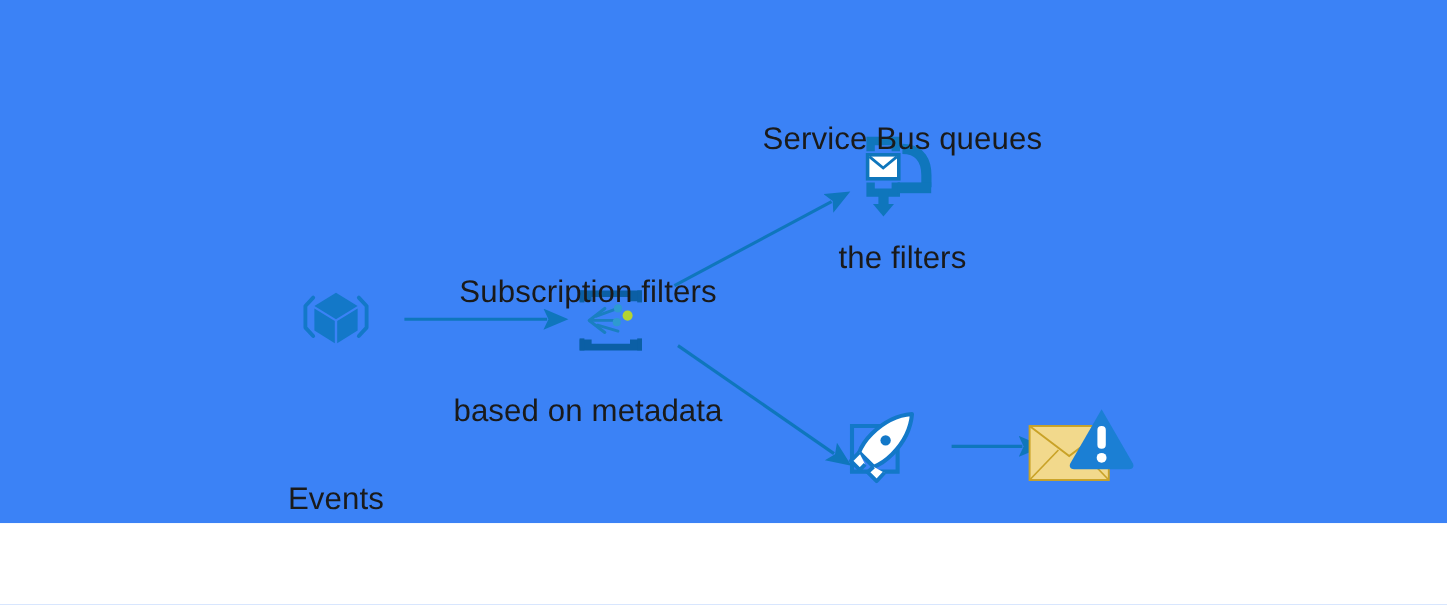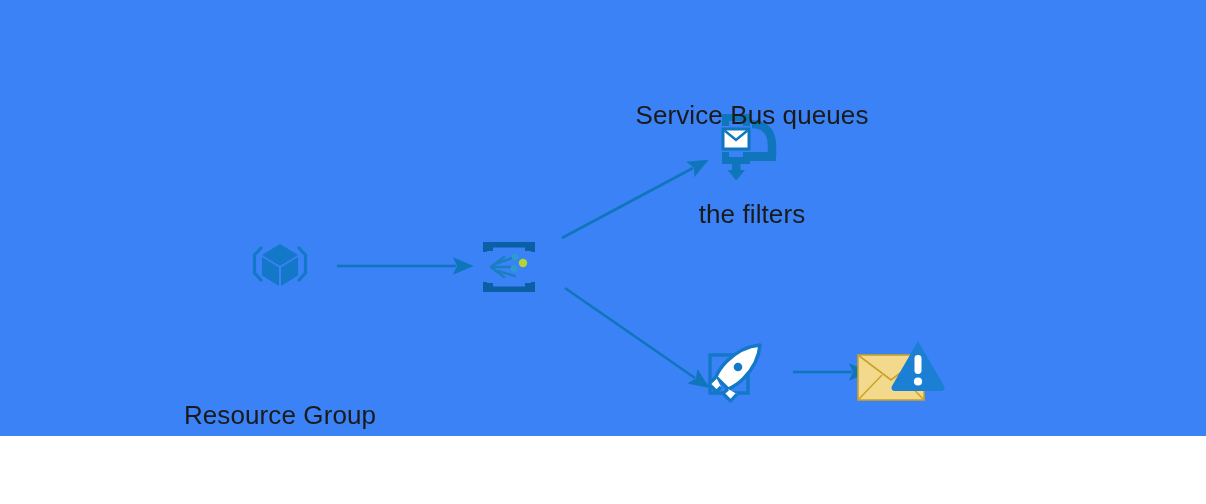--- a/index.html
+++ b/index.html
@@ -163,6 +163,10 @@
     <span class="label-line">the filters</span>
   </div>
 
+  <div class="label" style="left:335px; top:160px; width:310px;">
+    <span class="label-line">Subscription filters</span>
+    <span class="label-line">based on metadata</span>
+  </div>
 
   <div class="label" style="left:115px; top:332px; width:330px;">
     <span class="label-line">Resource Group</span>

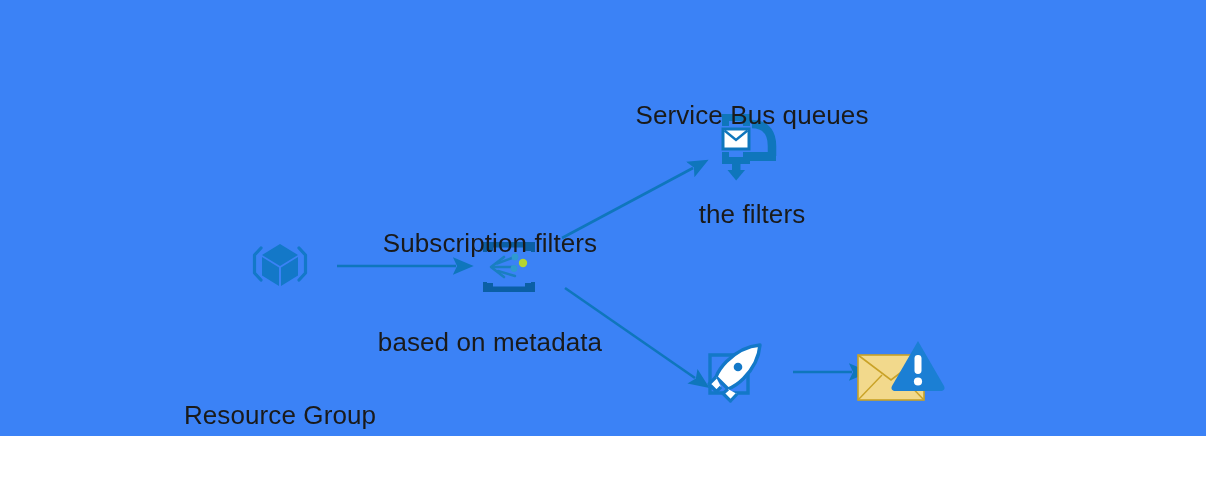--- a/index.html
+++ b/index.html
@@ -169,7 +169,6 @@
   </div>
 
   <div class="label" style="left:115px; top:332px; width:330px;">
-    <span class="label-line">Resource Group</span>
     <span class="label-line">Events</span>
   </div>
 

